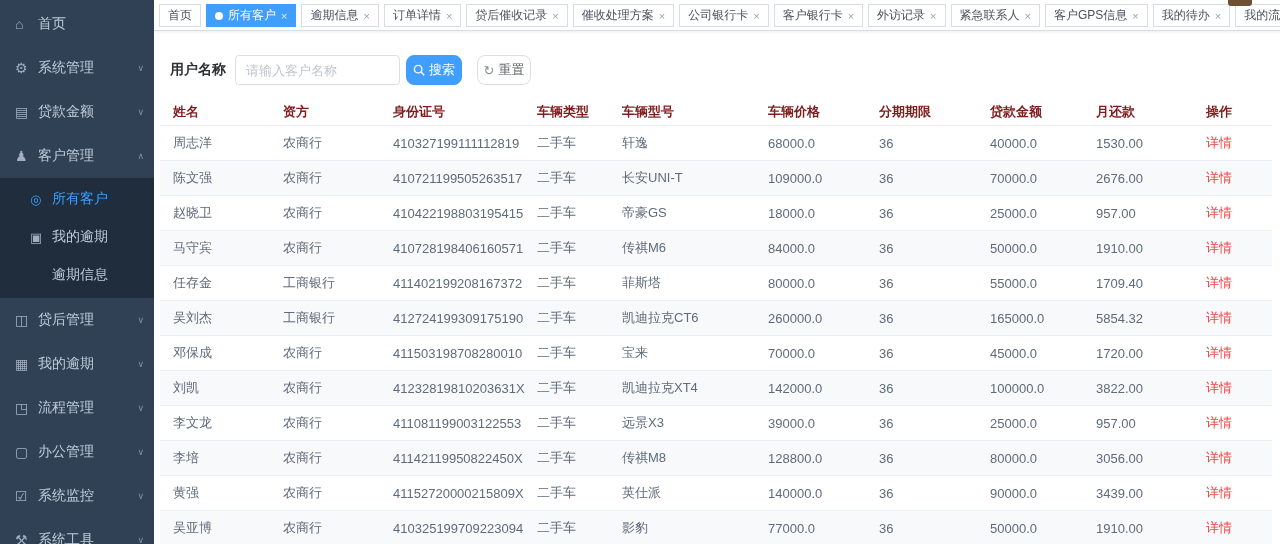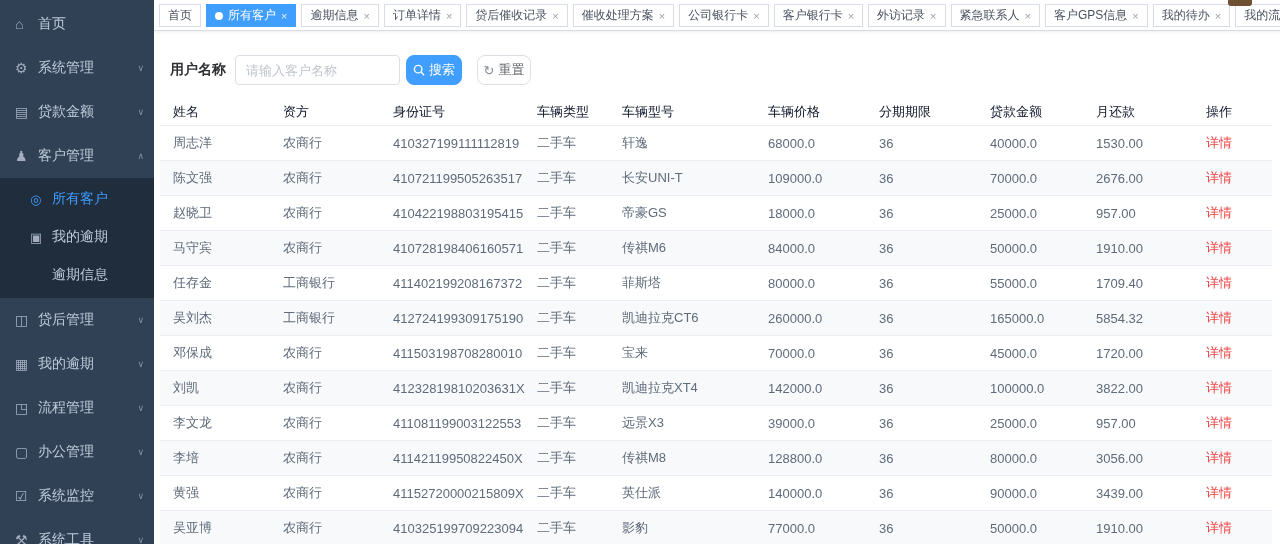--- a/index.html
+++ b/index.html
@@ -44,7 +44,7 @@
   
   .table { margin-top: 13px; }
   .trow { display: grid; grid-template-columns: 110px 110px 144px 85px 146px 111px 111px 106px 1fr 56px; align-items: center; padding: 0 10px 0 13px; height: 35px; font-size: 13px; color: #5f6b7a; border-bottom: 1px solid #ebeef5; }
-  .trow.thead { height: 28px; font-weight: normal; color: #0f172a; }
+  .trow.thead { height: 28px; font-weight: bold; color: #7f1d1d; }
   .trow.alt { background: #f8f9fb; }
   .cell { overflow: hidden; white-space: nowrap; }
   .cell-action { text-align: left; }

